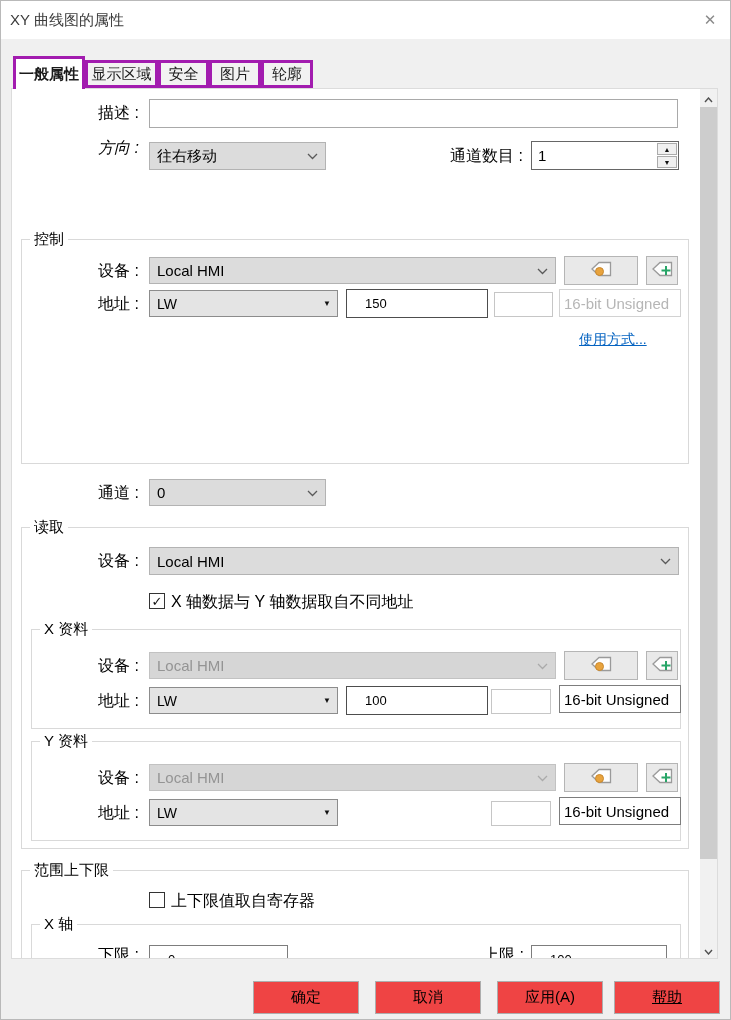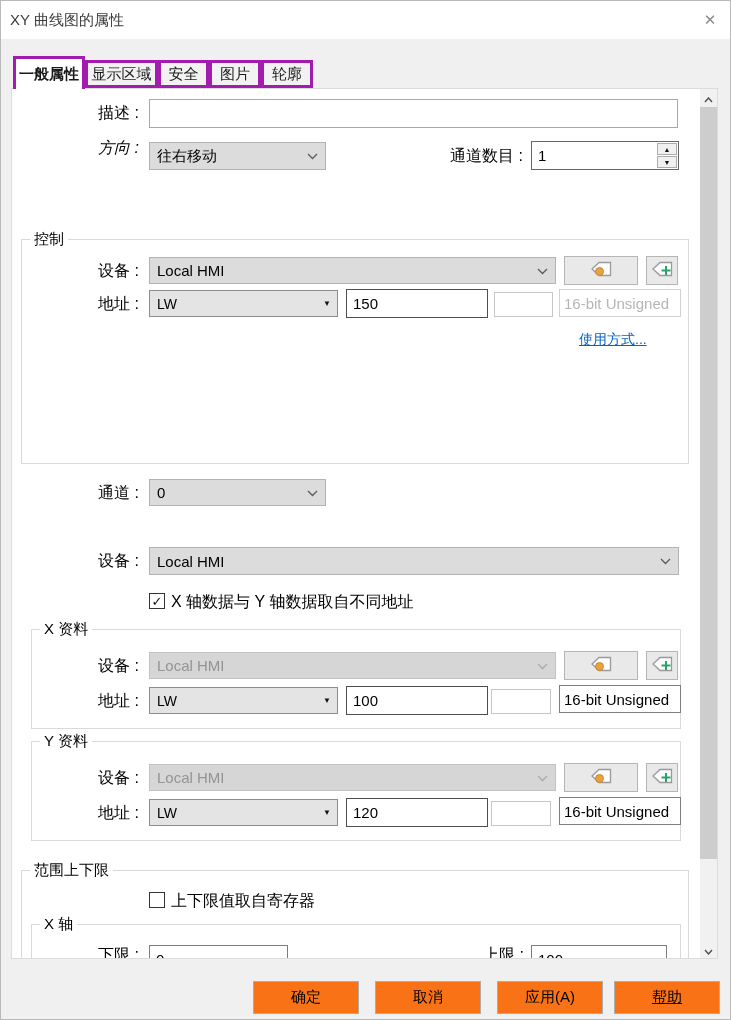--- a/index.html
+++ b/index.html
@@ -12,7 +12,7 @@
   .tab.active{top:55px;height:33px;background:#ffffff;border-bottom:none;z-index:3;font-weight:600;}
   .panel{position:absolute;left:10px;top:87px;width:707px;height:871px;background:#ffffff;border:1px solid #dcdcdc;box-sizing:border-box;overflow:hidden;z-index:1;}
   .lbl{position:absolute;font-size:16px;color:#000;text-align:right;line-height:18px;white-space:nowrap;}
-  .tbox{position:absolute;box-sizing:border-box;background:#fff;border:1px solid #a9a9a9;font-size:15px;color:#000;padding:0 6px;font-family:inherit;outline:none;}
+  .tbox{position:absolute;box-sizing:border-box;background:#fff;border:1px solid #a9a9a9;font-size:13px;color:#000;padding:0 18px;font-family:inherit;outline:none;}
   .dd{position:absolute;box-sizing:border-box;background:#dcdcdc;border:1px solid #b3b3b3;font-size:15px;color:#000;display:flex;align-items:center;padding:0 24px 0 7px;white-space:nowrap;overflow:hidden;}
   .dd .chev{position:absolute;right:7px;top:50%;margin-top:-3px;line-height:0;}
   .dd.disabled{background:#d6d6d6;color:#949494;border-color:#c2c2c2;}

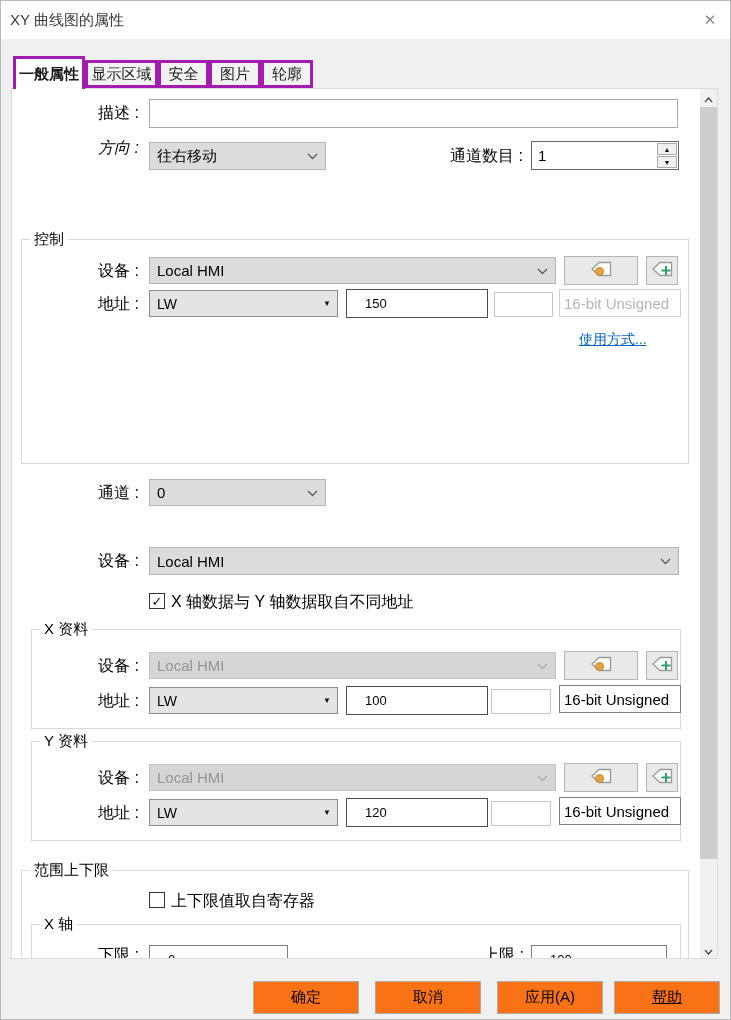--- a/index.html
+++ b/index.html
@@ -125,6 +125,9 @@
           </svg></span>
     </div>
 
+    <div class="group" style="left:9px;top:438px;width:668px;height:322px;">
+      <span class="legend">读取</span>
+    </div>
     <div class="lbl" style="left:47px;top:463px;width:80px;">设备 :</div>
     <div class="dd" style="left:137px;top:458px;width:530px;height:28px;">
       <span>Local HMI</span>

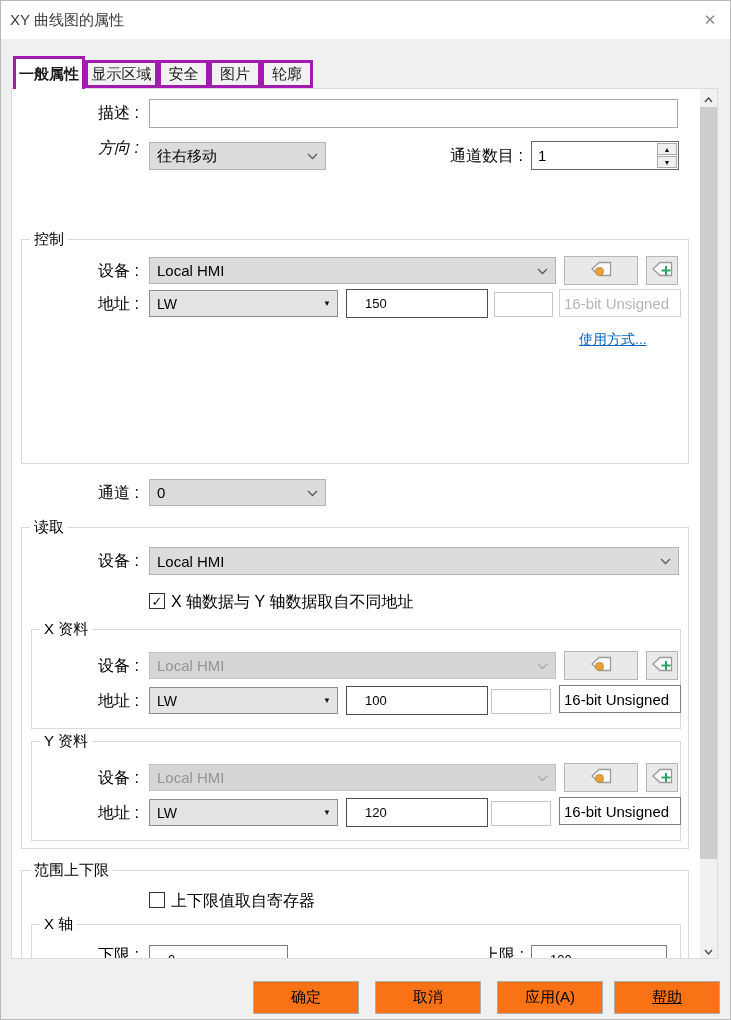--- a/index.html
+++ b/index.html
@@ -198,7 +198,6 @@
       <span>LW</span>
       <span class="tri">▼</span>
     </div>
-    <input class="tbox" style="left: 334px; top: 709px; width: 142px; height: 29px; border-color: rgb(77, 77, 77);" value="120">
     <div class="emptybox" style="left:479px;top:712px;width:60px;height:25px;"></div>
     <div class="fmtbox" style="left:547px;top:708px;width:122px;height:28px;">16-bit Unsigned</div>
 

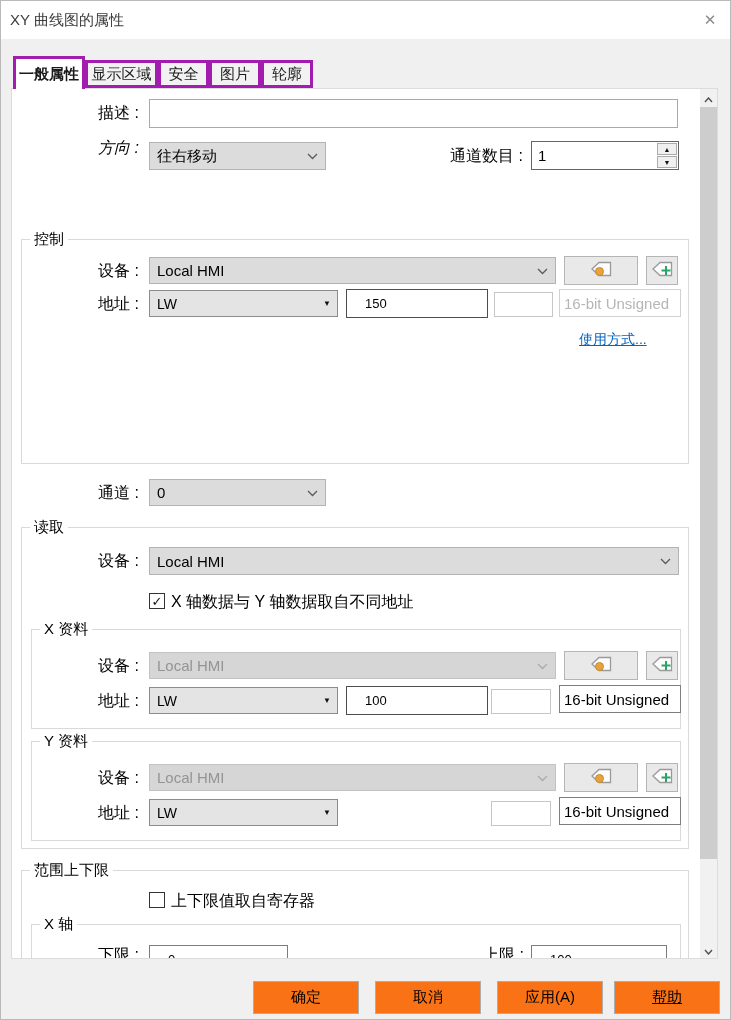--- a/index.html
+++ b/index.html
@@ -32,7 +32,7 @@
   .scrollbar{position:absolute;right:0;top:0;width:17px;height:869px;background:#f1f1f1;}
   .sb-btn{position:absolute;left:0;width:17px;height:17px;display:flex;align-items:center;justify-content:center;}
   .sb-thumb{position:absolute;left:0;top:18px;width:17px;height:752px;background:#cdcdcd;}
-  .fbtn{position:absolute;top:980px;width:106px;height:33px;box-sizing:border-box;background:#f97316;border:1px solid #adadad;font-size:15px;color:#000;display:flex;align-items:center;justify-content:center;cursor:default;}
+  .fbtn{position:absolute;top:980px;width:106px;height:33px;box-sizing:border-box;background:#ef4444;border:1px solid #adadad;font-size:15px;color:#000;display:flex;align-items:center;justify-content:center;cursor:default;}
 </style>
 </head>
 <body>

